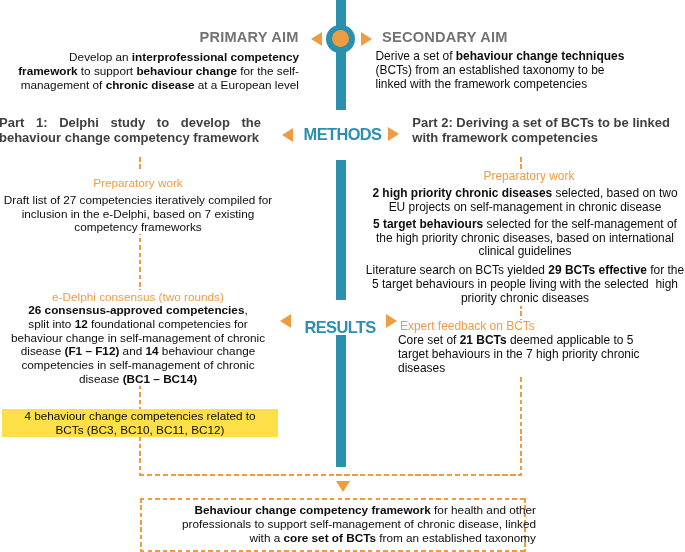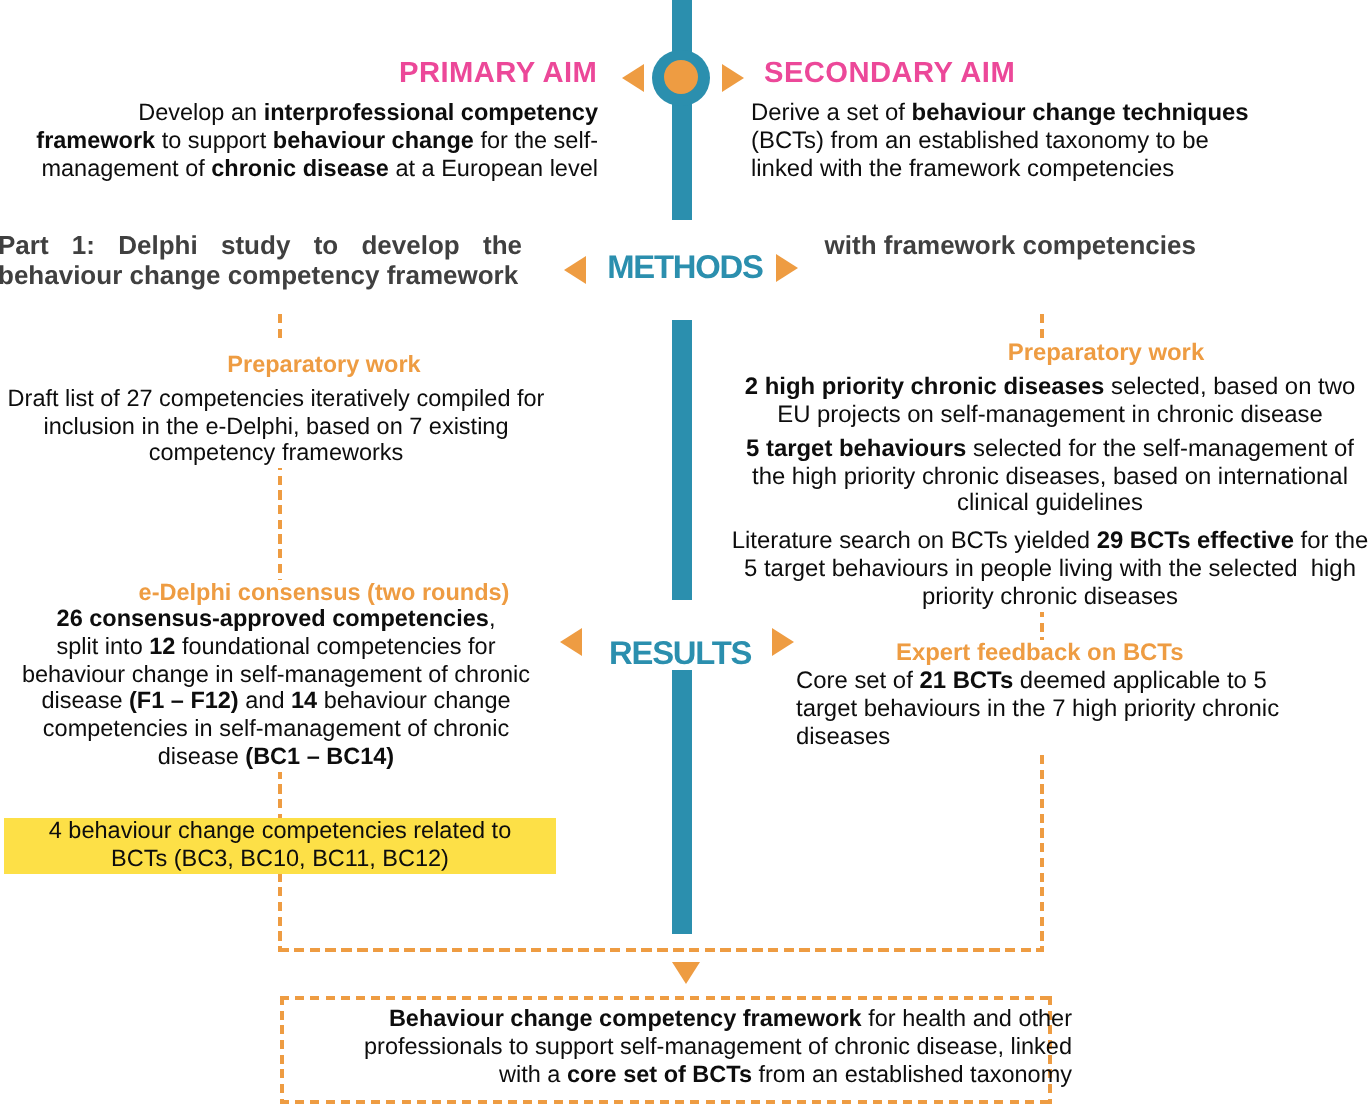--- a/index.html
+++ b/index.html
@@ -9,7 +9,7 @@
   .tealbar{position:absolute;background:#2b8fae;}
   .hubcircle{position:absolute;border-radius:50%;background:#2b8fae;}
   .hubdot{position:absolute;border-radius:50%;background:#ee9c42;}
-  .aimlabel{position:absolute;color:#ec4899;font-weight:bold;font-size:14.6px;letter-spacing:0.22px;white-space:nowrap;}
+  .aimlabel{position:absolute;color:#737373;font-weight:bold;font-size:14.6px;letter-spacing:0.22px;white-space:nowrap;}
   .stagelabel{position:absolute;color:#2b8fae;font-weight:bold;font-size:16.4px;letter-spacing:-0.6px;white-space:nowrap;}
   .tri{position:absolute;width:0;height:0;}
   .tri-l{border-top:7px solid transparent;border-bottom:7px solid transparent;border-right:11.2px solid #ee9c42;}

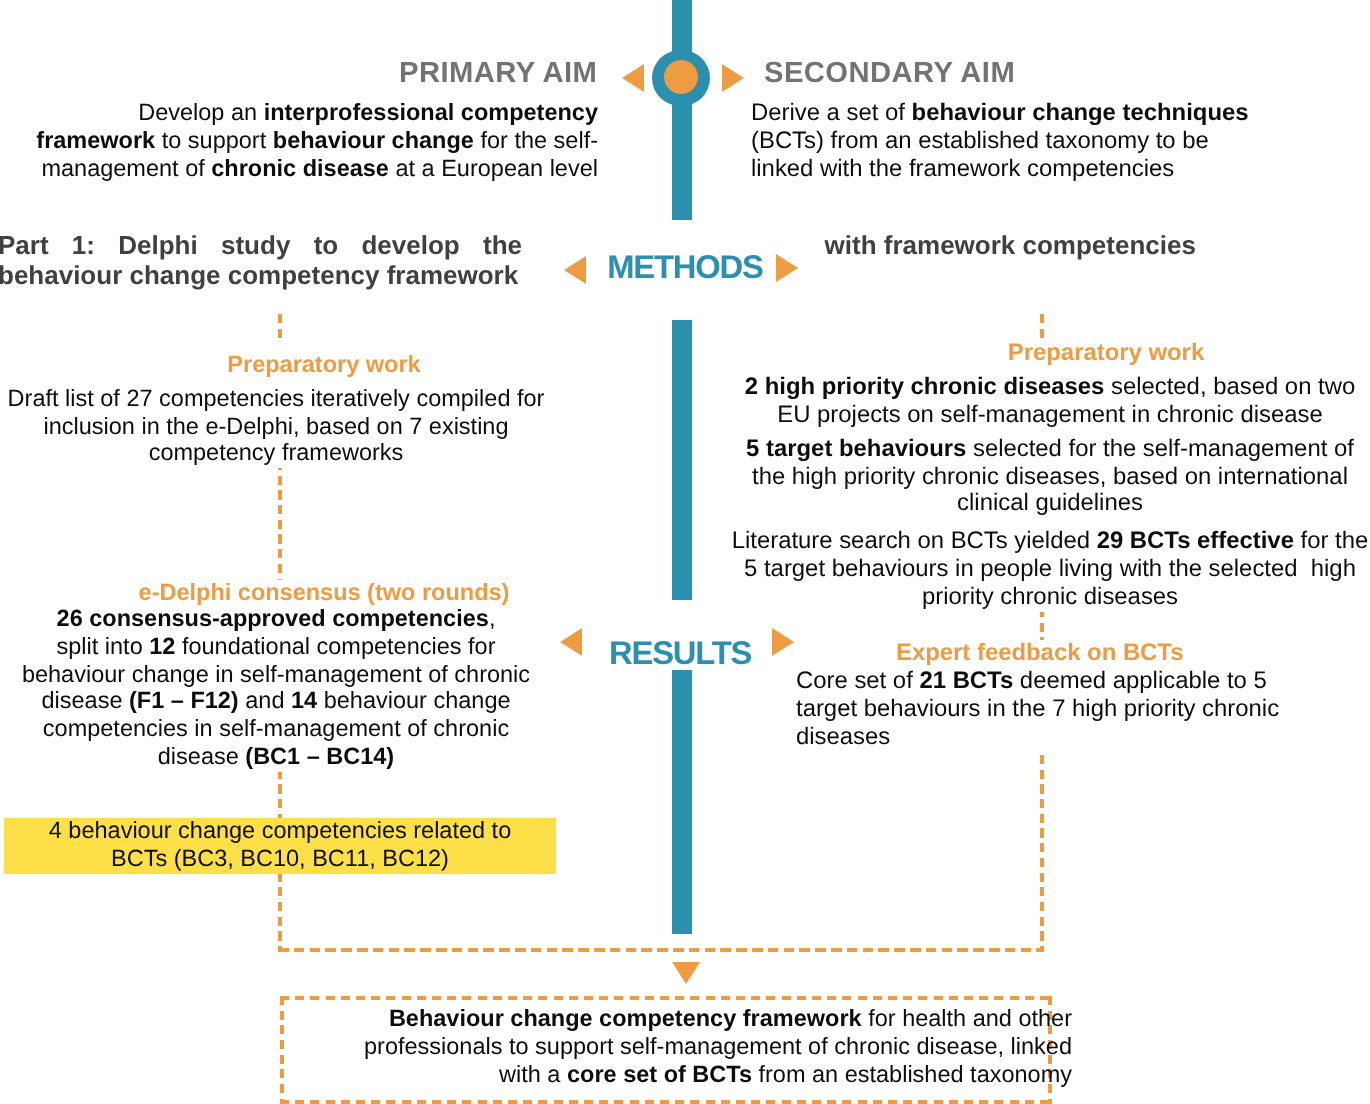--- a/index.html
+++ b/index.html
@@ -56,6 +56,7 @@
   <div class="stagelabel" style="left:303.6px;top:124.6px;">METHODS</div>
   <div class="tri tri-r" style="left:388.1px;top:127.2px;"></div>
   <div class="parthead" style="left:412.3px;top:115px;width:268px;text-align:left;">
+    <div>Part 2: Deriving a set of BCTs to be linked</div>
     <div>with framework competencies</div>
   </div>
 

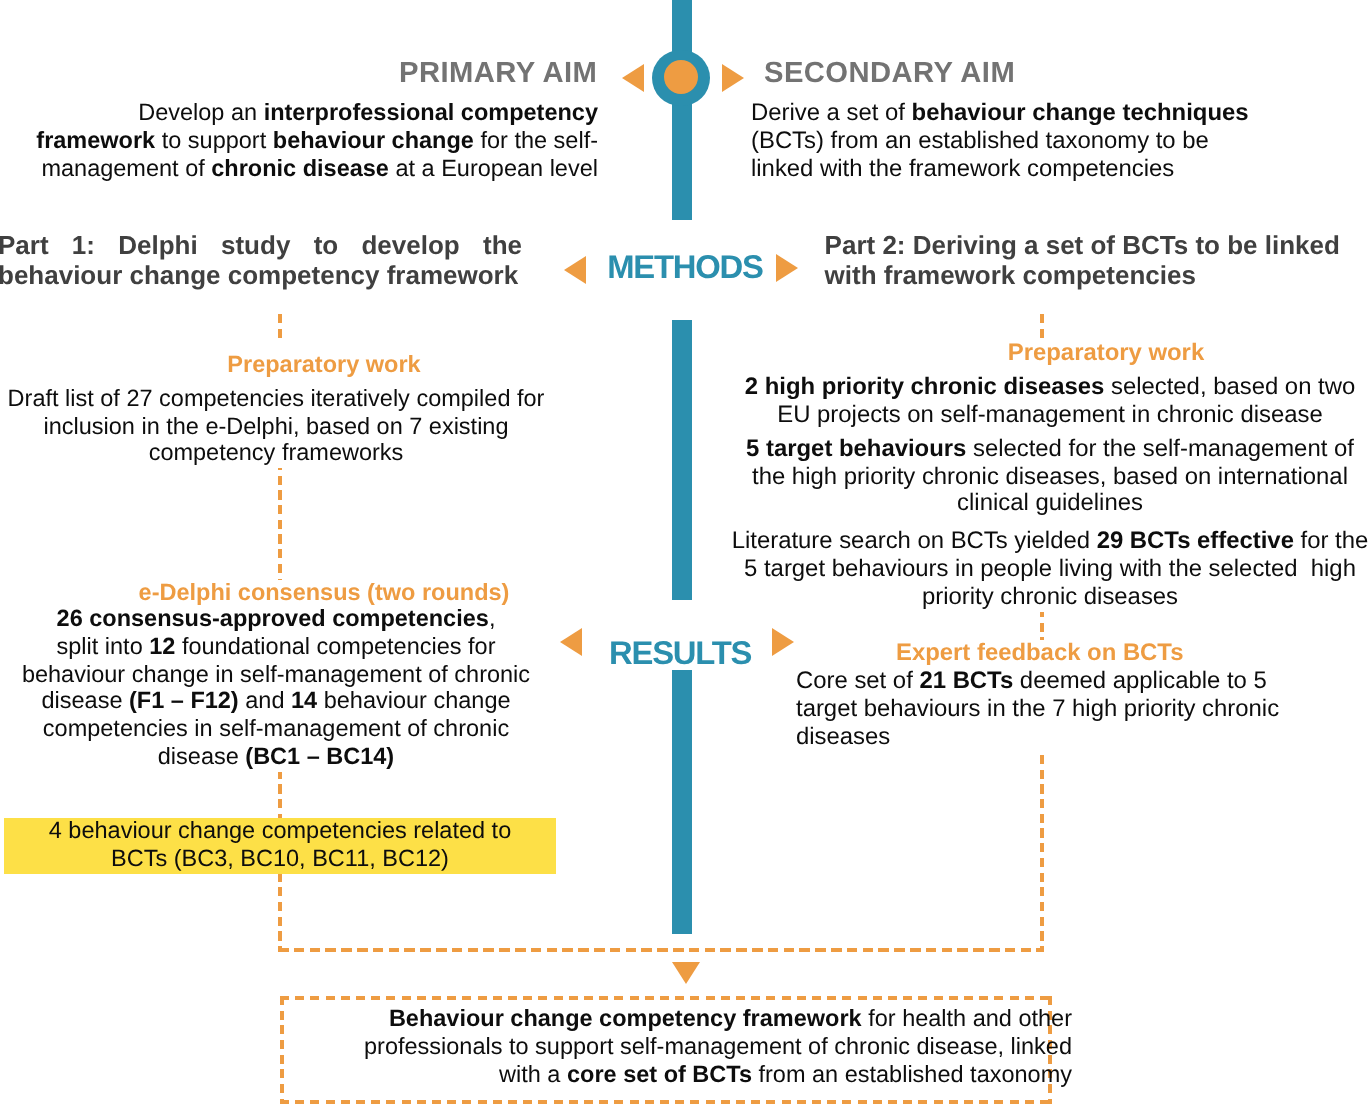--- a/index.html
+++ b/index.html
@@ -17,7 +17,7 @@
   .tri-d{border-left:7px solid transparent;border-right:7px solid transparent;border-top:11px solid #ee9c42;}
   .body{position:absolute;font-size:11.75px;line-height:13.8px;}
   .rcol, .rcol .orangehead{font-size:11.95px;}
-  .orangehead{color:#ee9c42;font-weight:bold;font-size:11.75px;margin-bottom:3px;padding-left:48px;}
+  .orangehead{color:#ee9c42;font-weight:normal;font-size:11.75px;margin-bottom:3px;}
   .parthead{position:absolute;color:#404040;font-weight:bold;font-size:13px;line-height:15.2px;}
   .vdash{position:absolute;width:2px;background:repeating-linear-gradient(to bottom,#ee9c42 0px,#ee9c42 4.6px,rgba(255,255,255,0) 4.6px,rgba(255,255,255,0) 7.35px);}
   .hdash{position:absolute;height:2px;background:repeating-linear-gradient(to right,#ee9c42 0px,#ee9c42 5.3px,rgba(255,255,255,0) 5.3px,rgba(255,255,255,0) 7.9px);}

